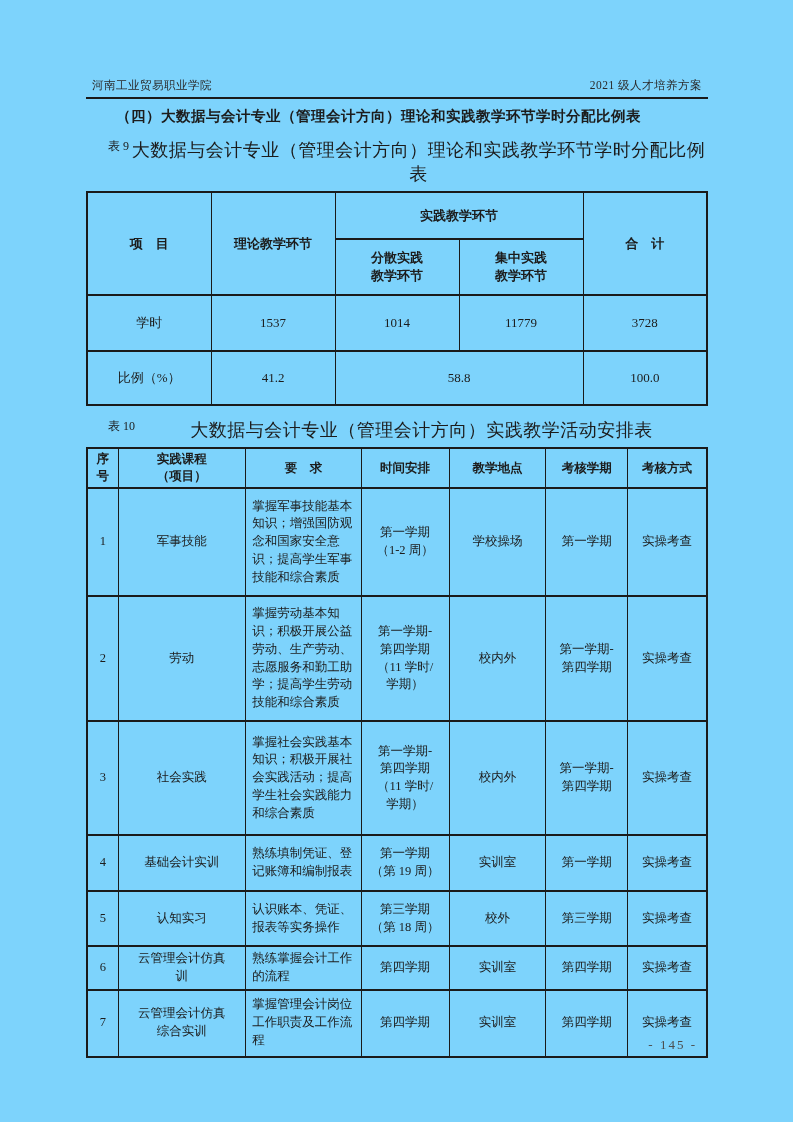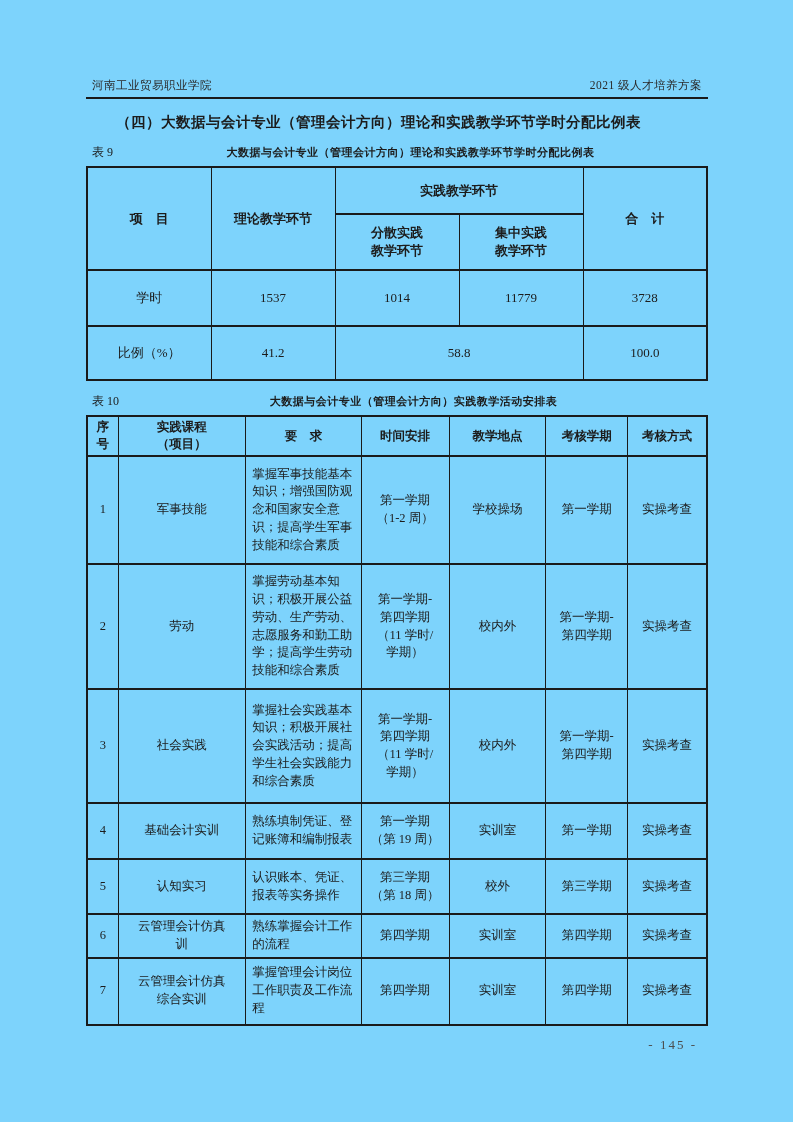--- a/index.html
+++ b/index.html
@@ -41,7 +41,7 @@
 
   
   .section-heading {
-    margin-top: 14px;
+    margin-top: 8px;
     padding-left: 30px;
     font-size: 14.5px;
     font-weight: bold;

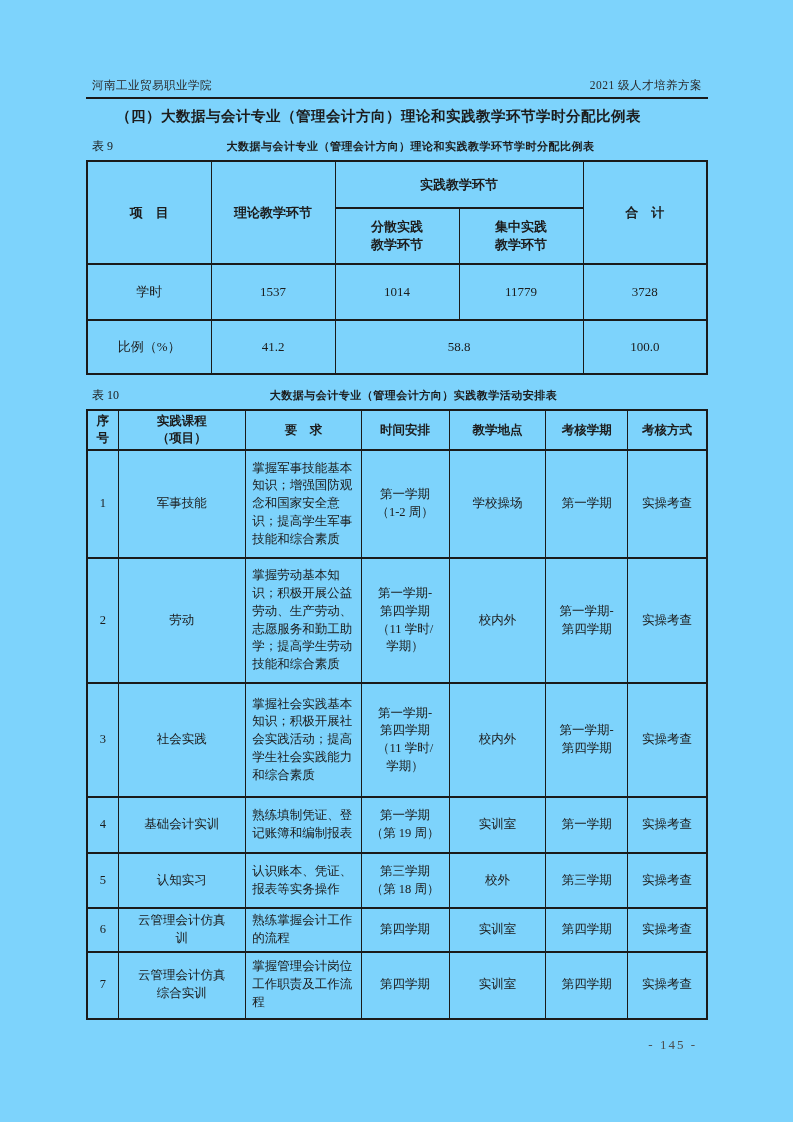--- a/index.html
+++ b/index.html
@@ -49,9 +49,10 @@
   }
   .table-caption {
     display: flex;
-    align-items: center;
+    align-items: flex-start;
     margin-top: 12px;
     margin-bottom: 5px;
+    margin-left: 16px;
   }
   .table-caption .caption-label {
     font-size: 12px;

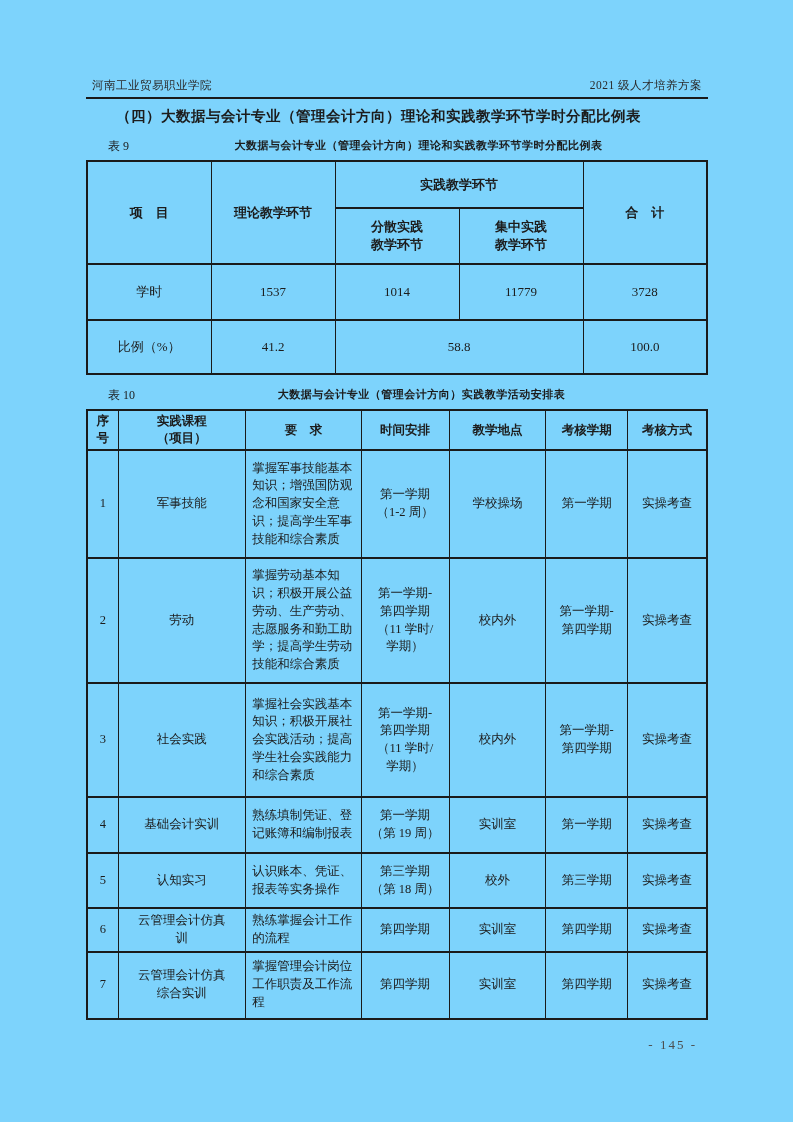--- a/index.html
+++ b/index.html
@@ -62,8 +62,8 @@
   .table-caption .caption-title {
     flex: 1 1 auto;
     text-align: center;
-    font-size: 11px;
-    font-weight: bold;
+    font-size: 18px;
+    font-weight: normal;
     letter-spacing: 0.5px;
   }
 

